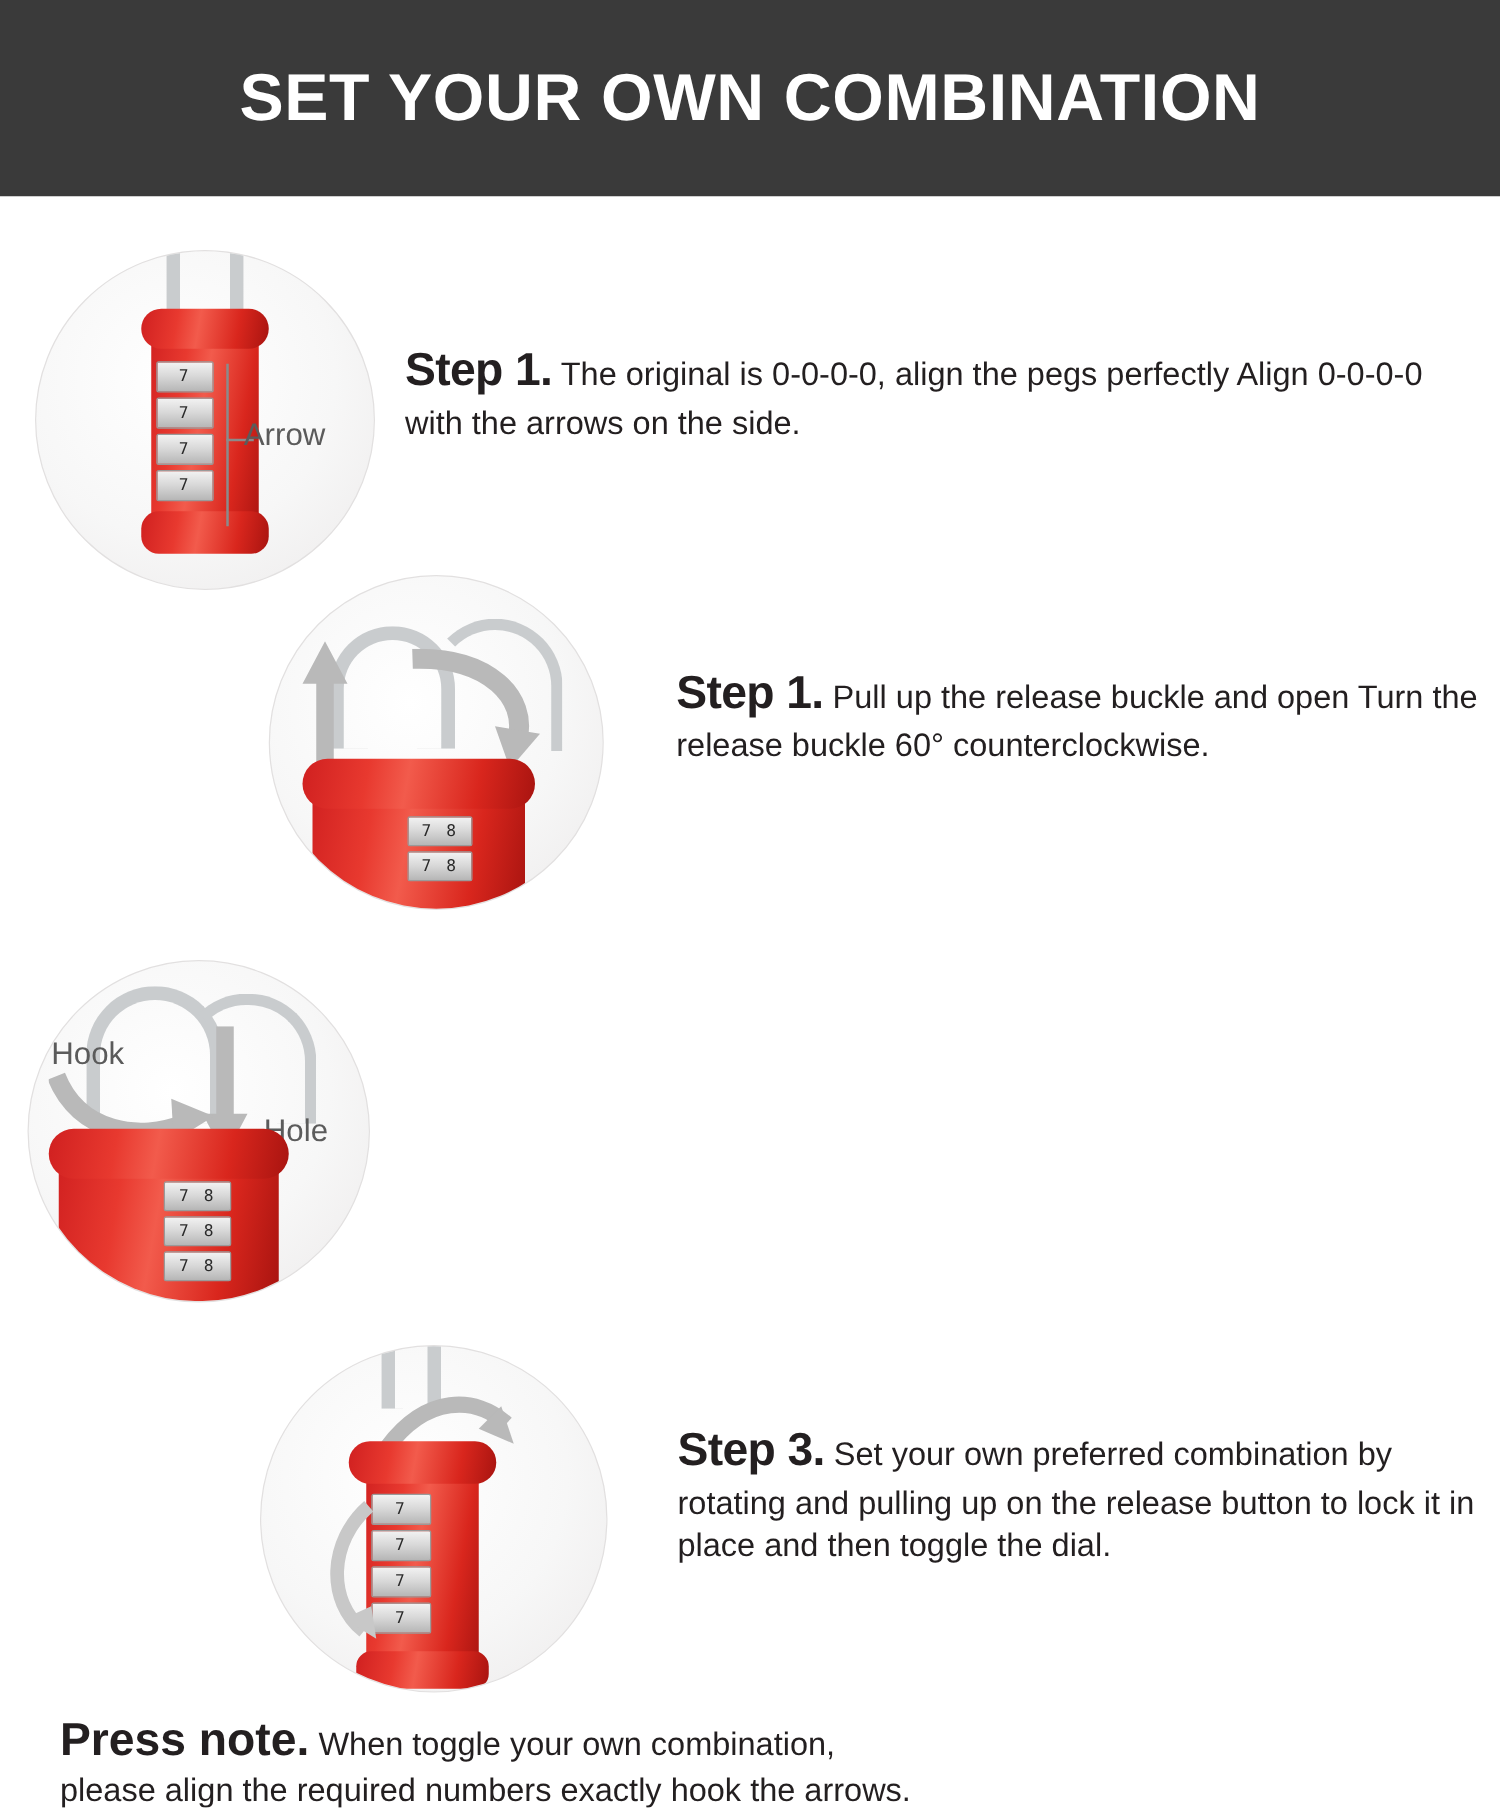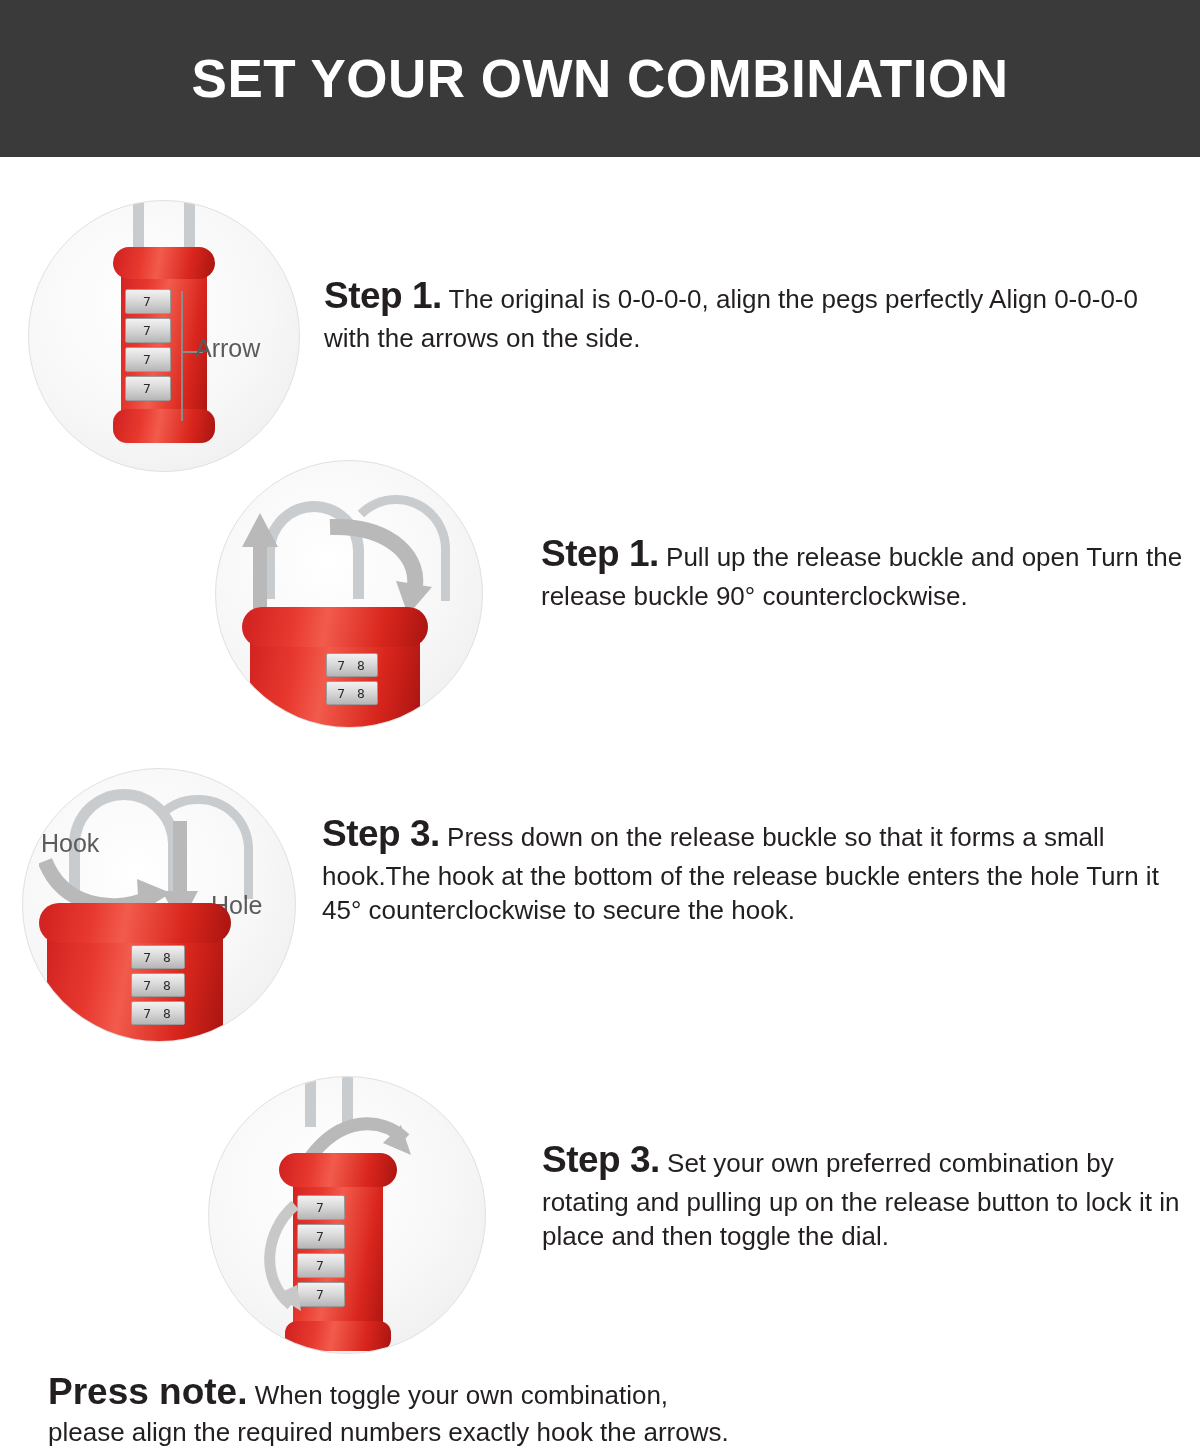--- a/index.html
+++ b/index.html
@@ -193,7 +193,7 @@
 
   <div class="step-text" style="width:660px; margin-left:58px; margin-top:70px;">
     <span class="step-label">Step 1.</span>
-    <span>Pull up the release buckle and open Turn the release buckle 90° counterclockwise.</span>
+    <span>Pull up the release buckle and open Turn the release buckle 60° counterclockwise.</span>
   </div>
 </div>
 

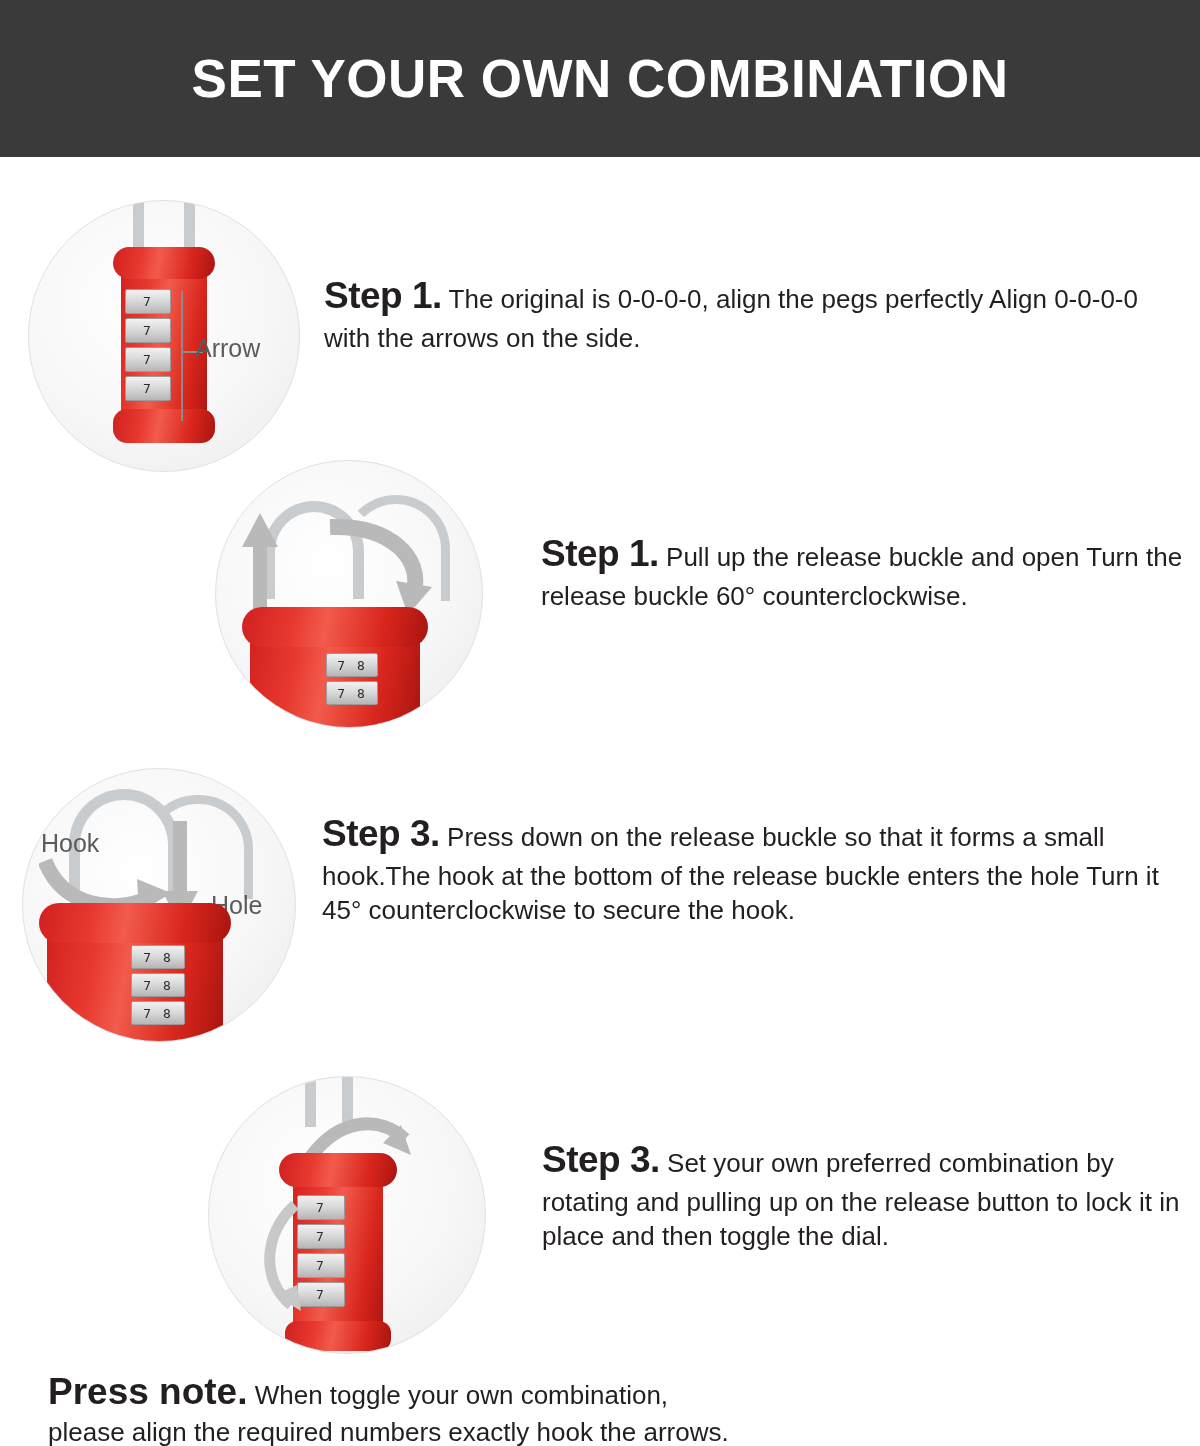--- a/index.html
+++ b/index.html
@@ -226,10 +226,6 @@
     </div>
   </div>
 
-  <div class="step-text" style="width:840px; margin-left:26px; margin-top:42px;">
-    <span class="step-label">Step 3.</span>
-    <span>Press down on the release buckle so that it forms a small hook.The hook at the bottom of the release buckle enters the hole Turn it 45° counterclockwise to secure the hook.</span>
-  </div>
 </div>
 
 <div class="step-row" style="left:208px; top:1076px;">

